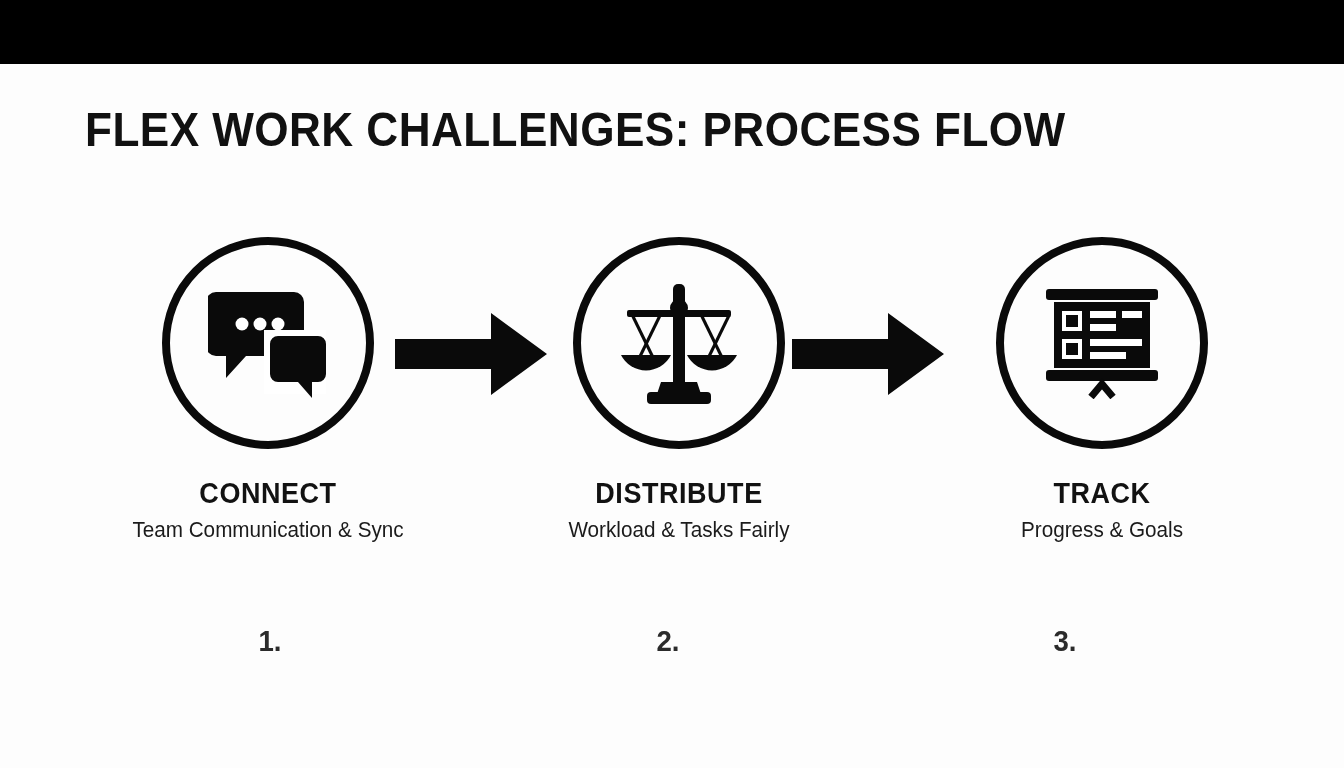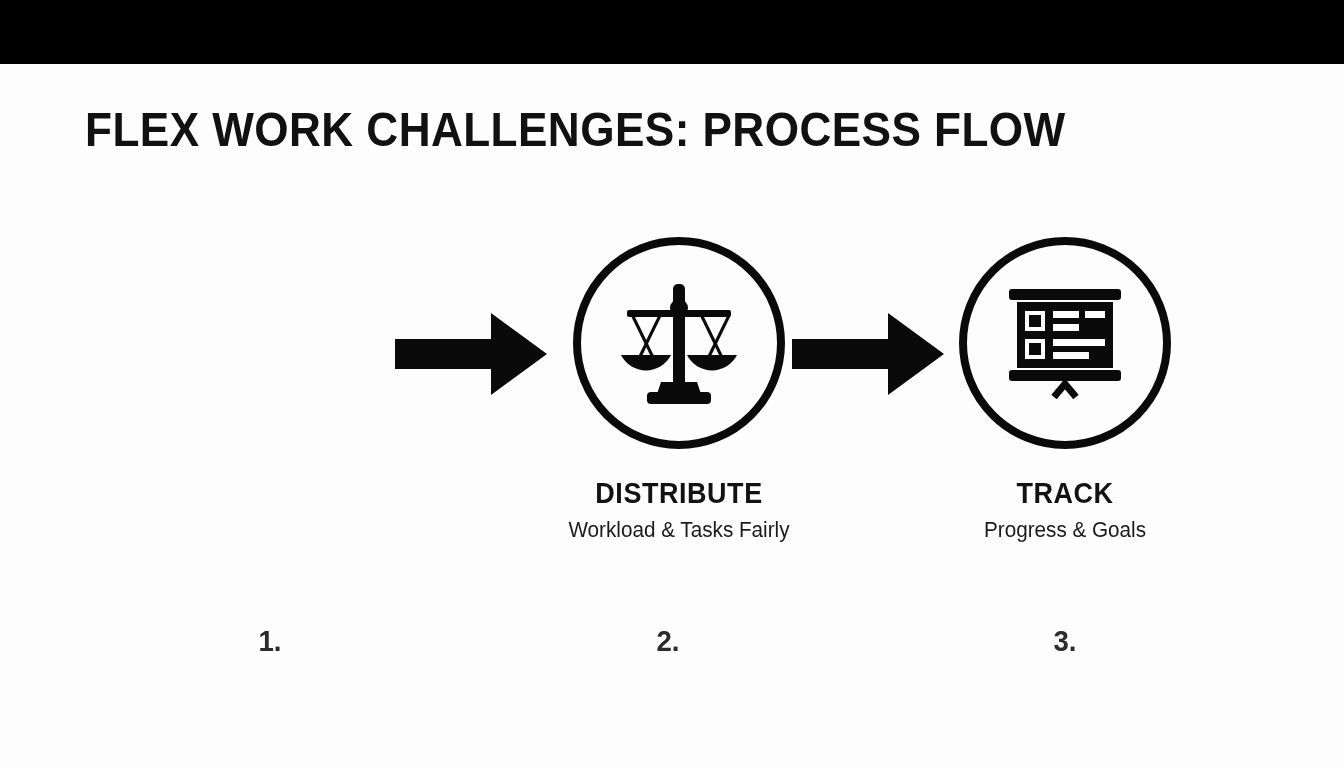--- a/index.html
+++ b/index.html
@@ -145,6 +145,20 @@
 
     <div class="flow">
 
+      <div class="step step-1">
+        <div class="circle">
+          <svg width="120" height="118" viewBox="0 0 120 118" aria-hidden="true">
+            <path fill="#0a0a0a" d="M8 8 h78 a10 10 0 0 1 10 10 v44 a10 10 0 0 1 -10 10 h-48 l-20 22 v-22 h-10 a10 10 0 0 1 -10 -10 v-44 a10 10 0 0 1 10 -10 z"></path>
+            <circle cx="34" cy="40" r="6.5" fill="#ffffff"></circle>
+            <circle cx="52" cy="40" r="6.5" fill="#ffffff"></circle>
+            <circle cx="70" cy="40" r="6.5" fill="#ffffff"></circle>
+            <path fill="#ffffff" d="M56 46 h62 v64 h-62 z"></path>
+            <path fill="#0a0a0a" d="M70 52 h40 a8 8 0 0 1 8 8 v30 a8 8 0 0 1 -8 8 h-6 v16 l-14 -16 h-20 a8 8 0 0 1 -8 -8 v-30 a8 8 0 0 1 8 -8 z"></path>
+          </svg>
+        </div>
+        <div class="step-title">CONNECT</div>
+        <div class="step-sub">Team Communication &amp; Sync</div>
+      </div>
 
       <div class="arrow arrow-1">
         <svg width="152" height="82" viewBox="0 0 152 82" aria-hidden="true">

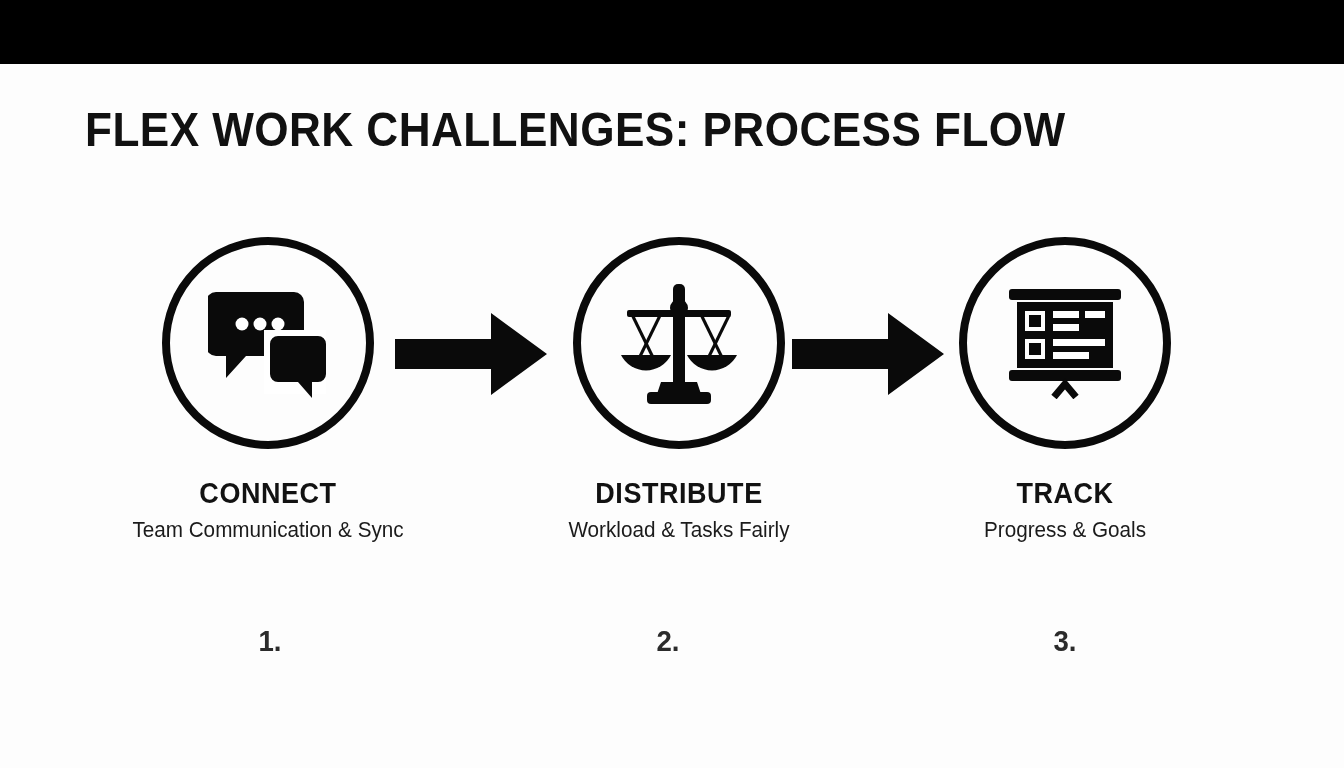--- a/index.html
+++ b/index.html
@@ -68,7 +68,7 @@
   }
   .step-1 { left: 118px; }
   .step-2 { left: 529px; }
-  .step-3 { left: 915px; }
+  .step-3 { left: 952px; }
 
   .circle {
     position: relative;

